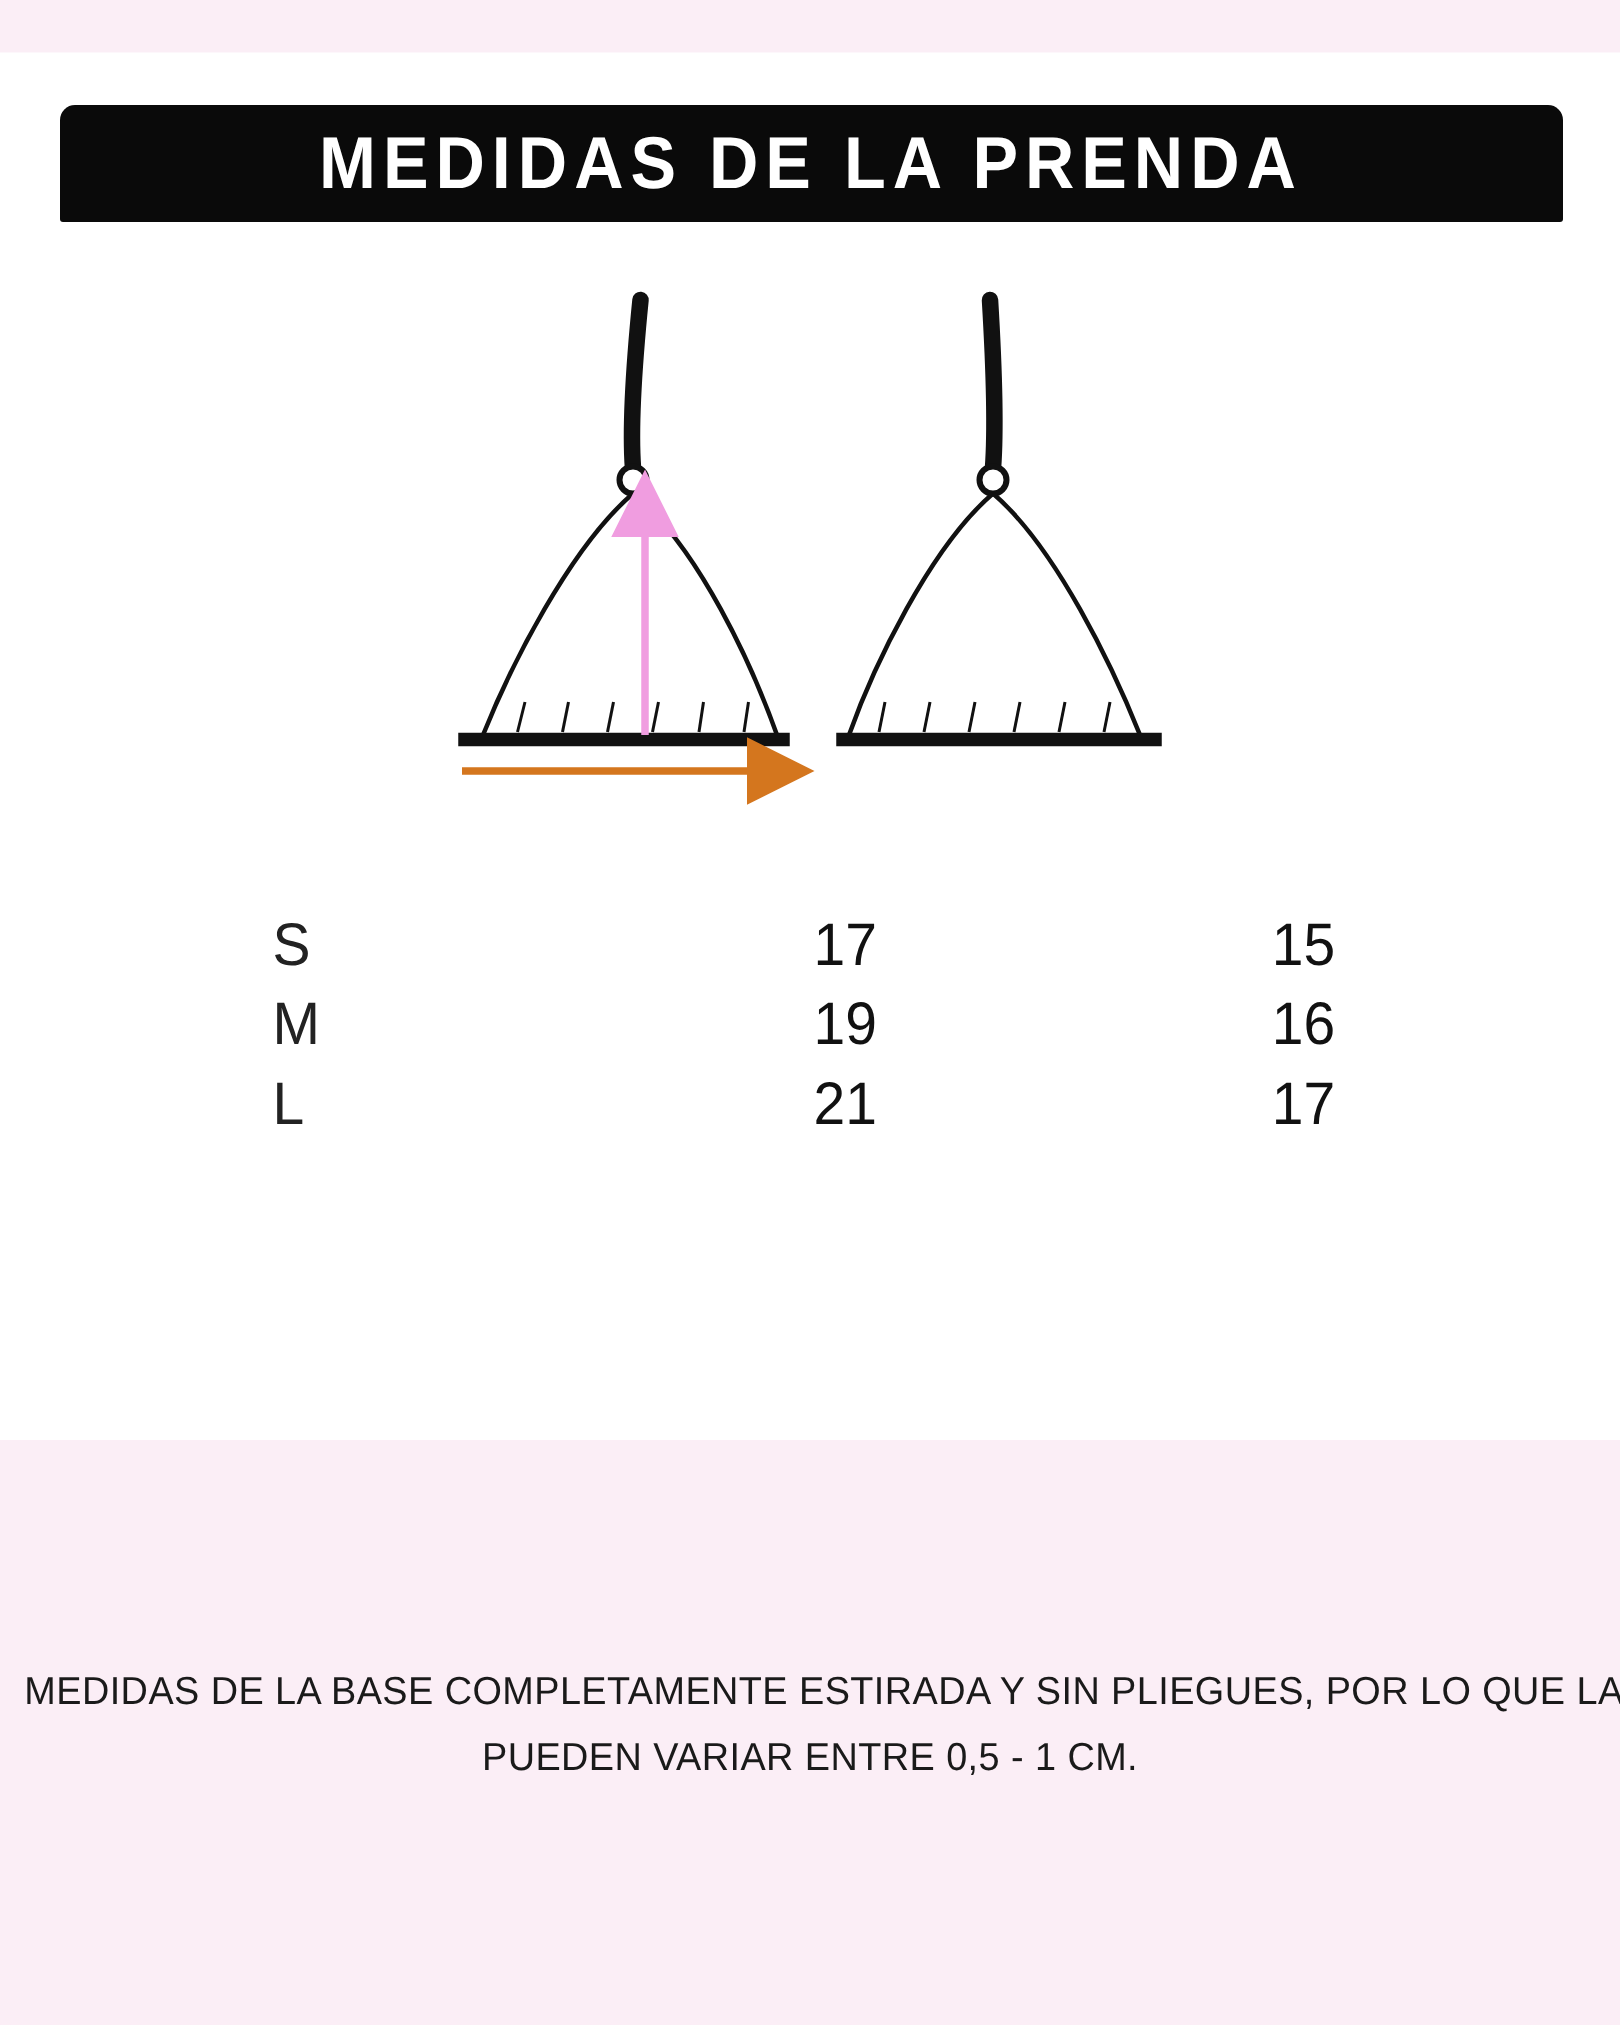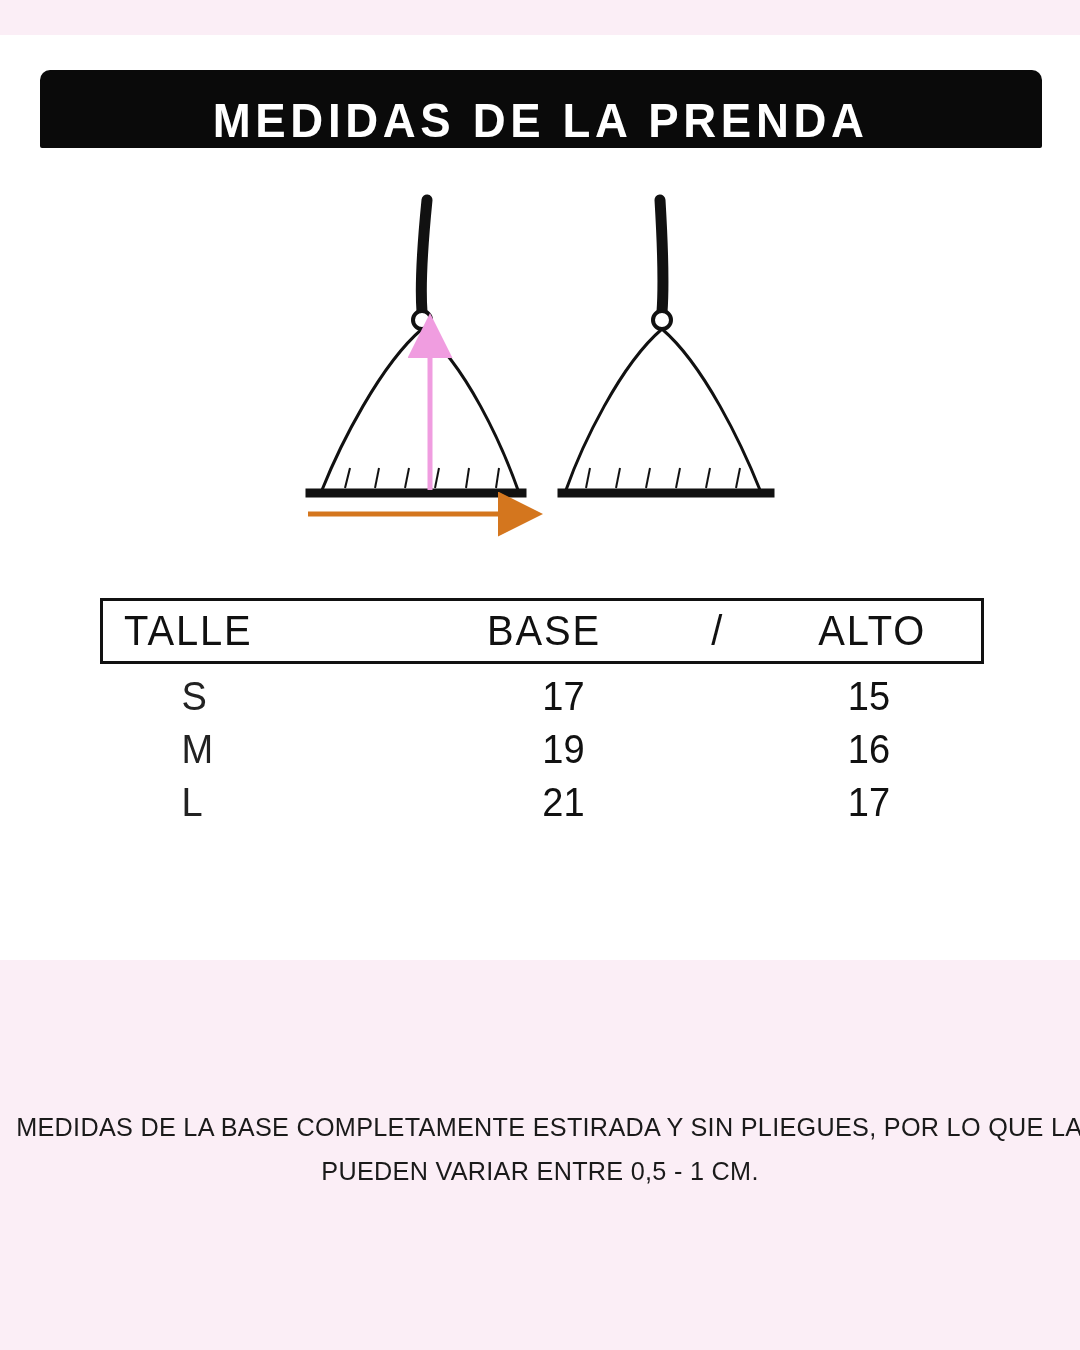--- a/index.html
+++ b/index.html
@@ -35,7 +35,7 @@
     background: #0a0a0a;
     border-radius: 10px 10px 2px 2px;
     display: flex;
-    align-items: flex-end;
+    align-items: center;
     justify-content: center;
   }
   .banner-title {

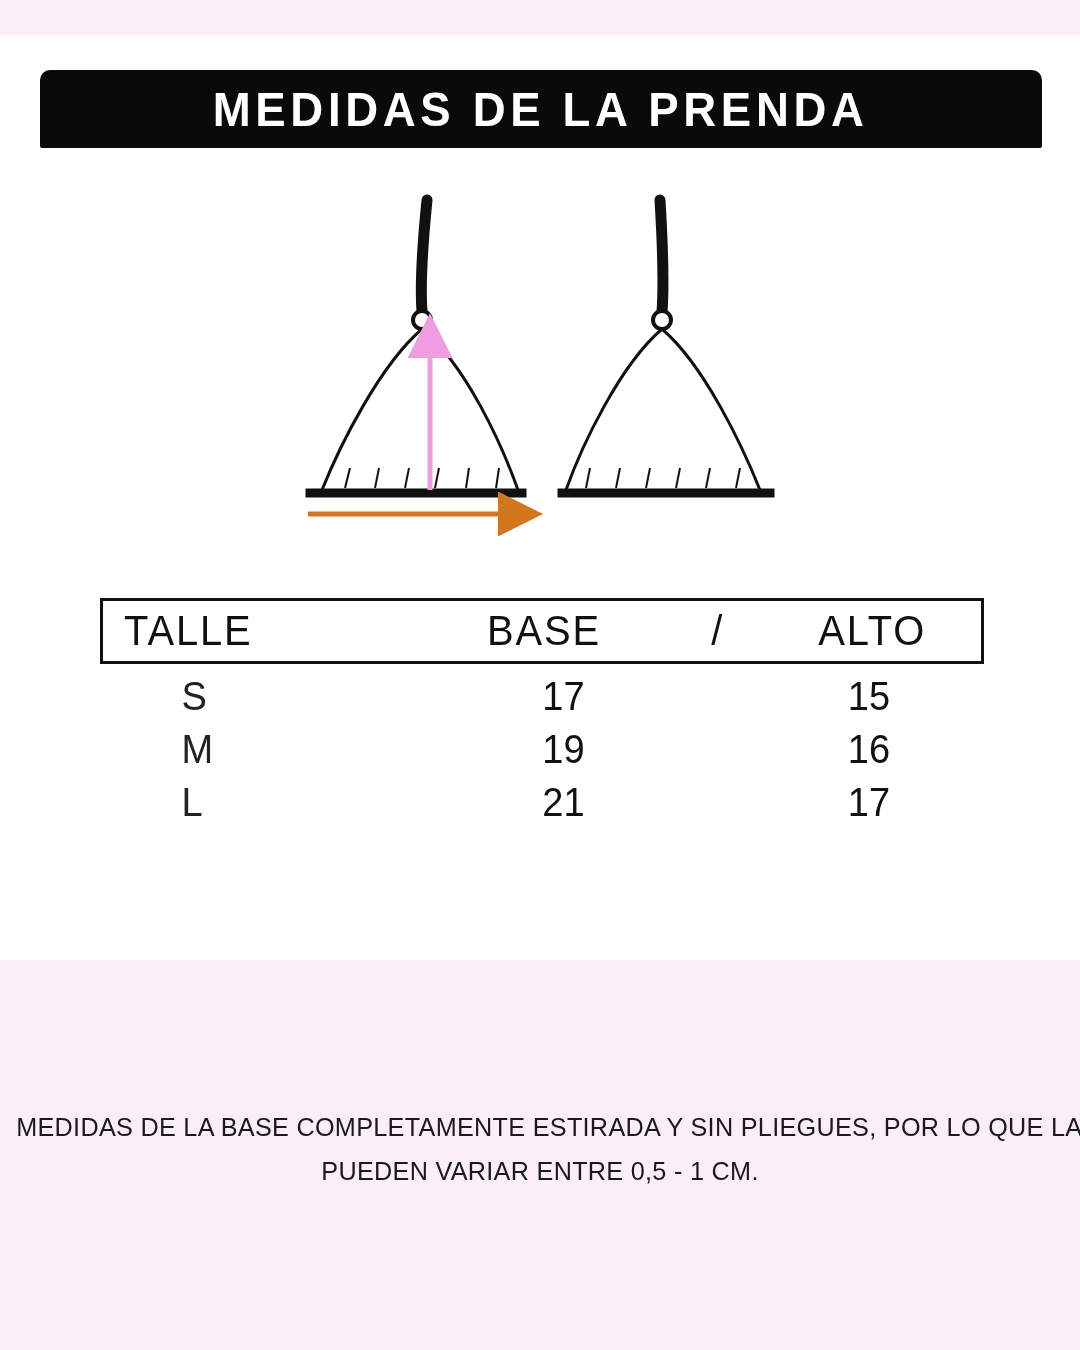--- a/index.html
+++ b/index.html
@@ -202,12 +202,6 @@
 
 <div class="table-wrap">
 
-  <div class="thead">
-    <div class="th th-talle">TALLE</div>
-    <div class="th th-base">BASE</div>
-    <div class="th th-slash">/</div>
-    <div class="th th-alto">ALTO</div>
-  </div>
 
   <div class="rows">
 

